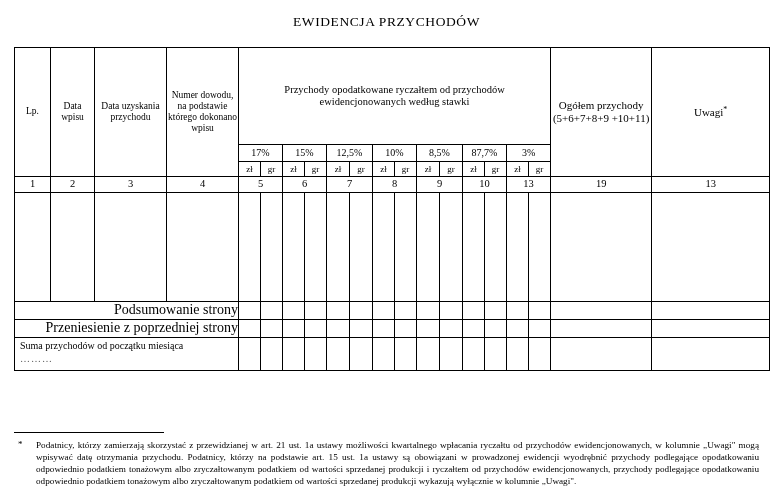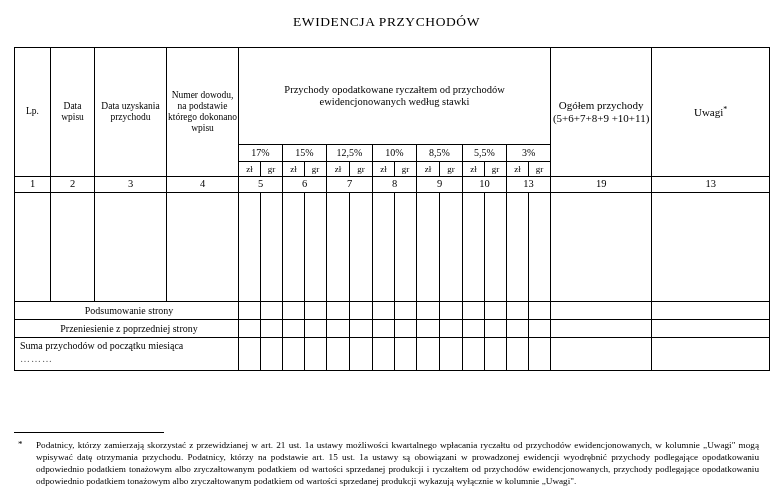--- a/index.html
+++ b/index.html
@@ -188,7 +188,7 @@
           <td colspan="2">12,5%</td>
           <td colspan="2">10%</td>
           <td colspan="2">8,5%</td>
-          <td colspan="2">5,5%</td>
+          <td colspan="2">87,7%</td>
           <td colspan="2">3%</td>
         </tr>
         <tr class="hdr-unit">

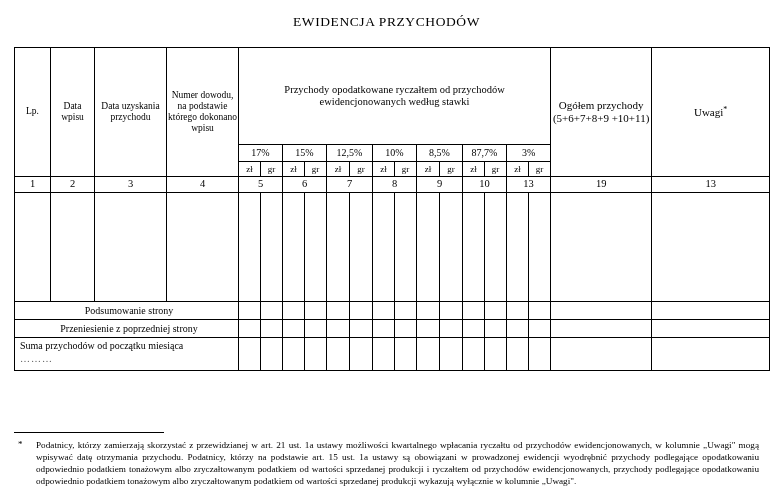--- a/index.html
+++ b/index.html
@@ -76,9 +76,9 @@
     height: 17px;
   }
   .sum-row td.label {
-    text-align: center;
+    text-align: right;
     padding-left: 5px !important;
-    font-size: 10px;
+    font-size: 14px;
     white-space: nowrap;
   }
   .sum-row td.label-tall {

